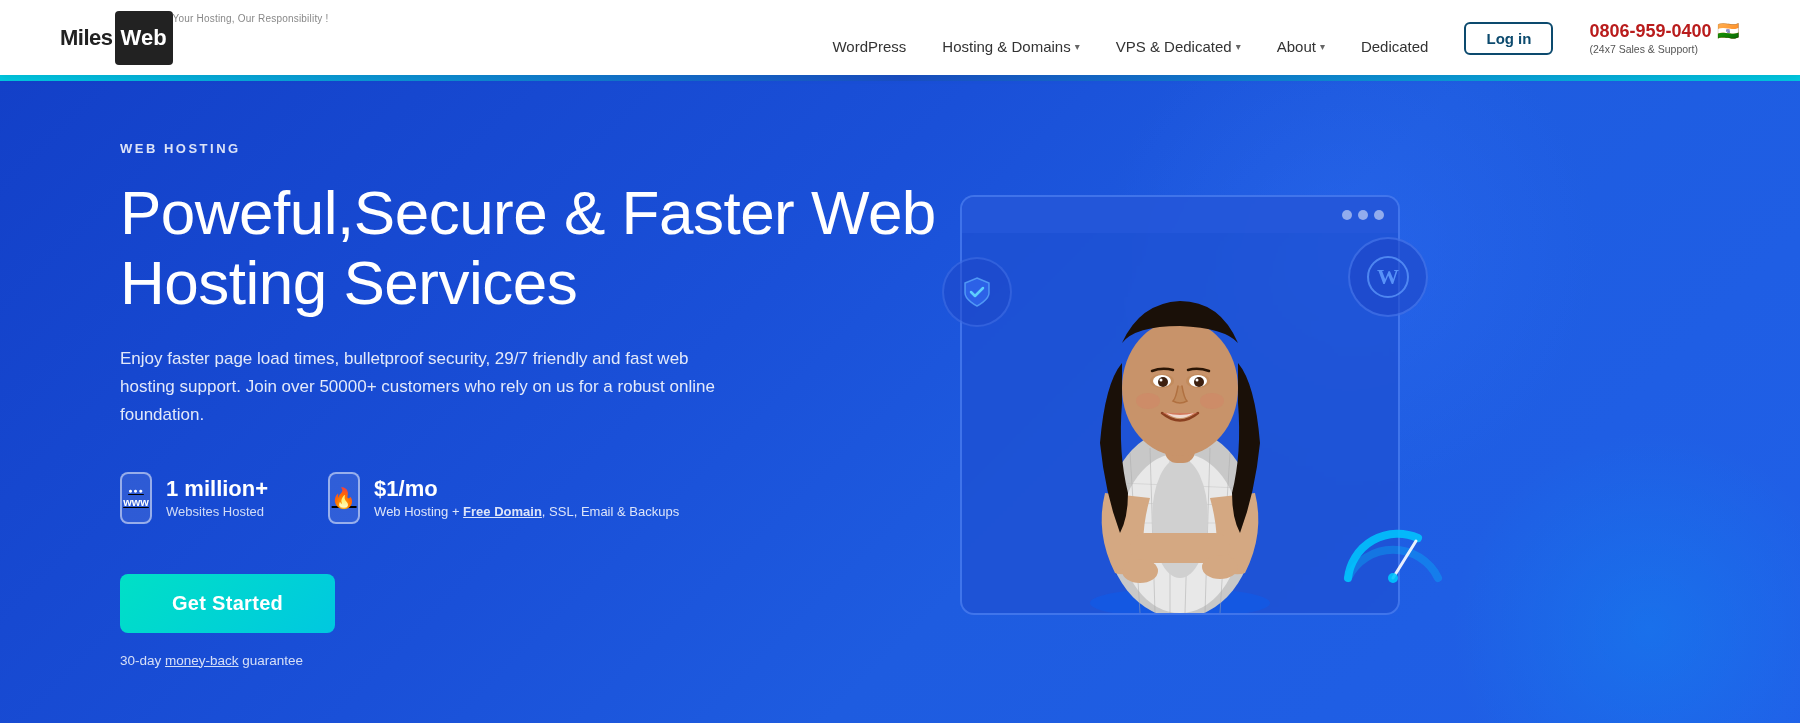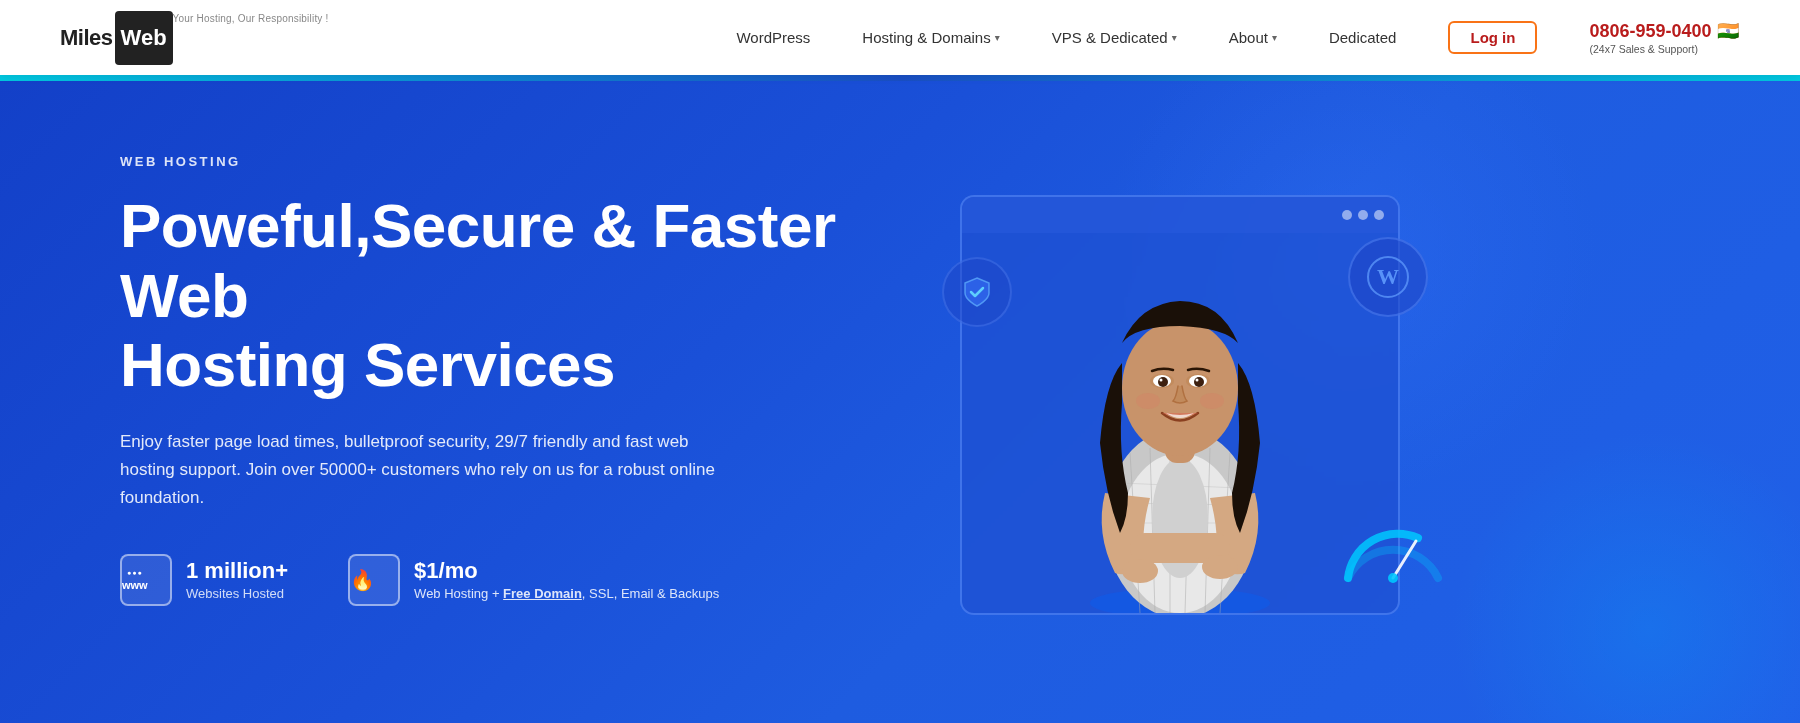--- a/index.html
+++ b/index.html
@@ -52,8 +52,8 @@
     
     .nav {
       display: flex;
-      align-items: center;
-      gap: 52px;
+      align-items: flex-end;
+      gap: 36px;
     }
     .nav-item {
       font-size: 15px;

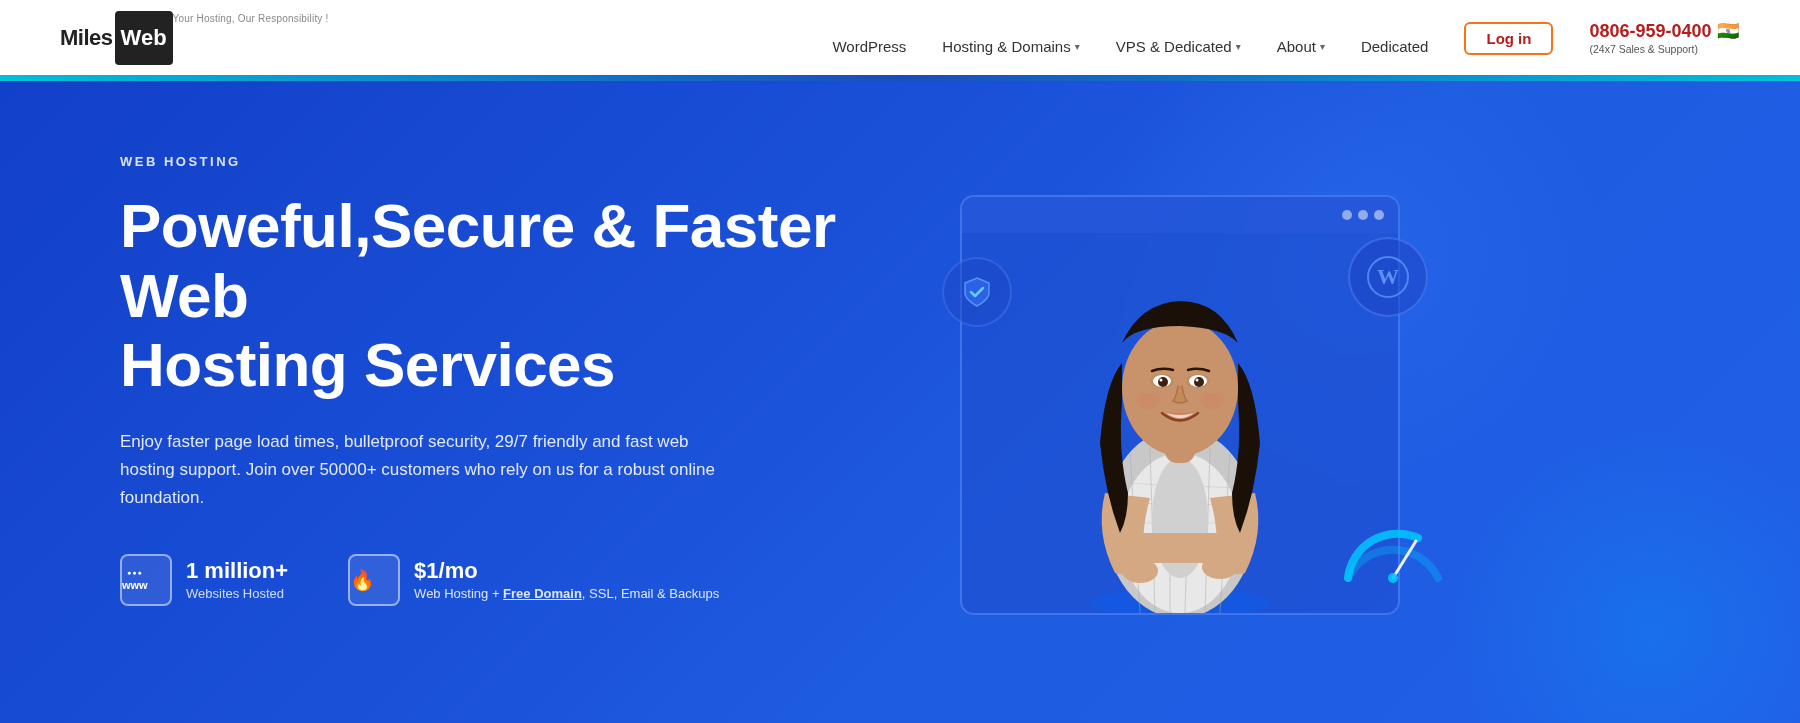--- a/index.html
+++ b/index.html
@@ -70,12 +70,12 @@
       color: #666;
     }
     .nav-login-btn {
-      border: 2px solid #f97316;
+      border: 2px solid #0c4a6e;
       padding: 6px 20px;
       border-radius: 6px;
       font-size: 15px;
       font-weight: 600;
-      color: #b91c1c;
+      color: #0c4a6e;
       cursor: pointer;
       background: #fff;
     }

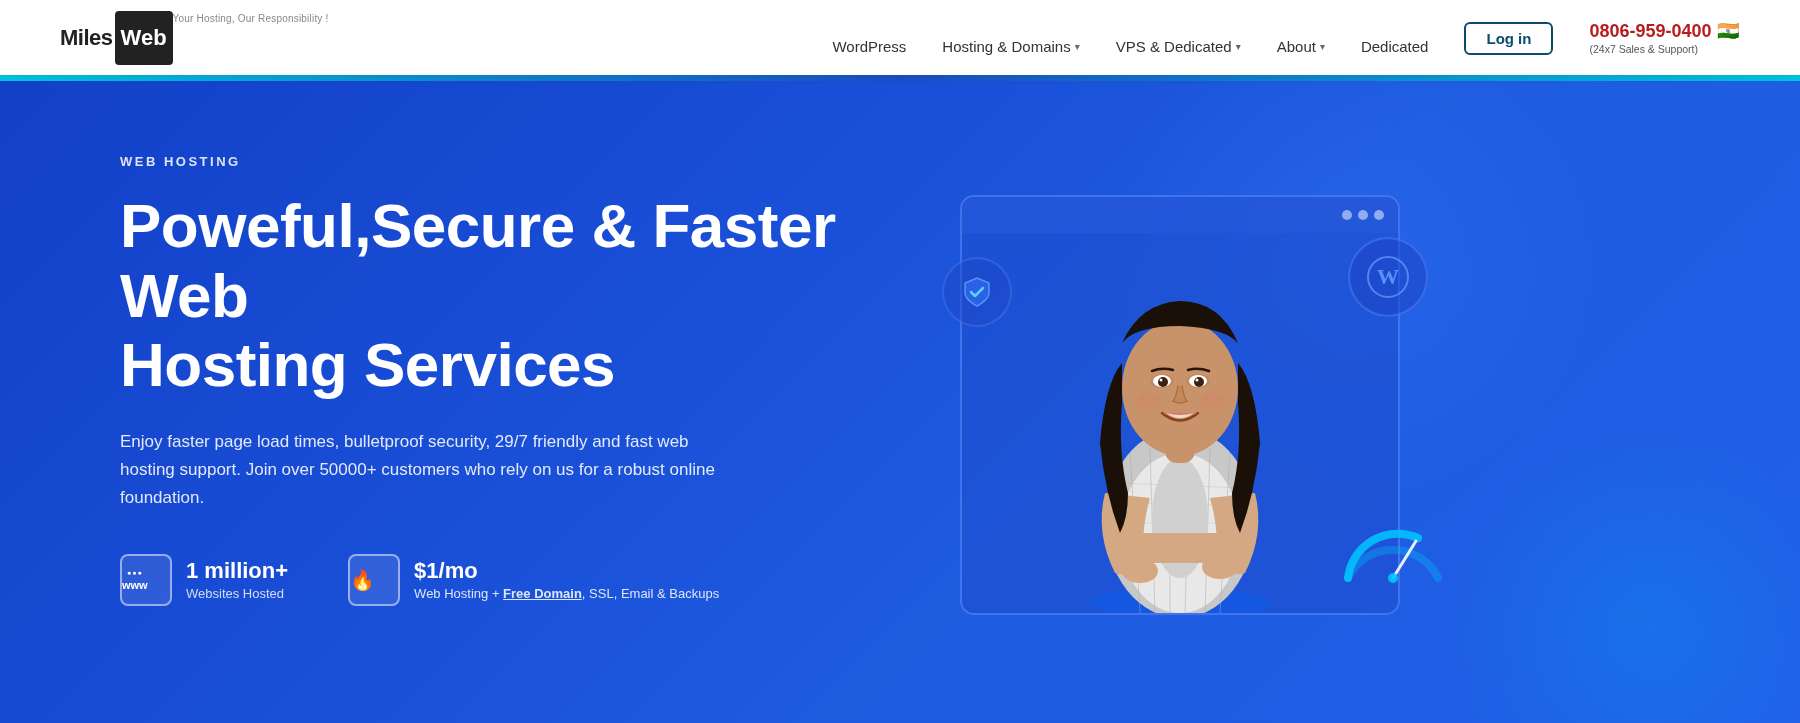--- a/index.html
+++ b/index.html
@@ -129,7 +129,7 @@
 
     .hero-title {
       font-size: 62px;
-      font-weight: 700;
+      font-weight: 400;
       color: #fff;
       line-height: 1.12;
       margin-bottom: 28px;

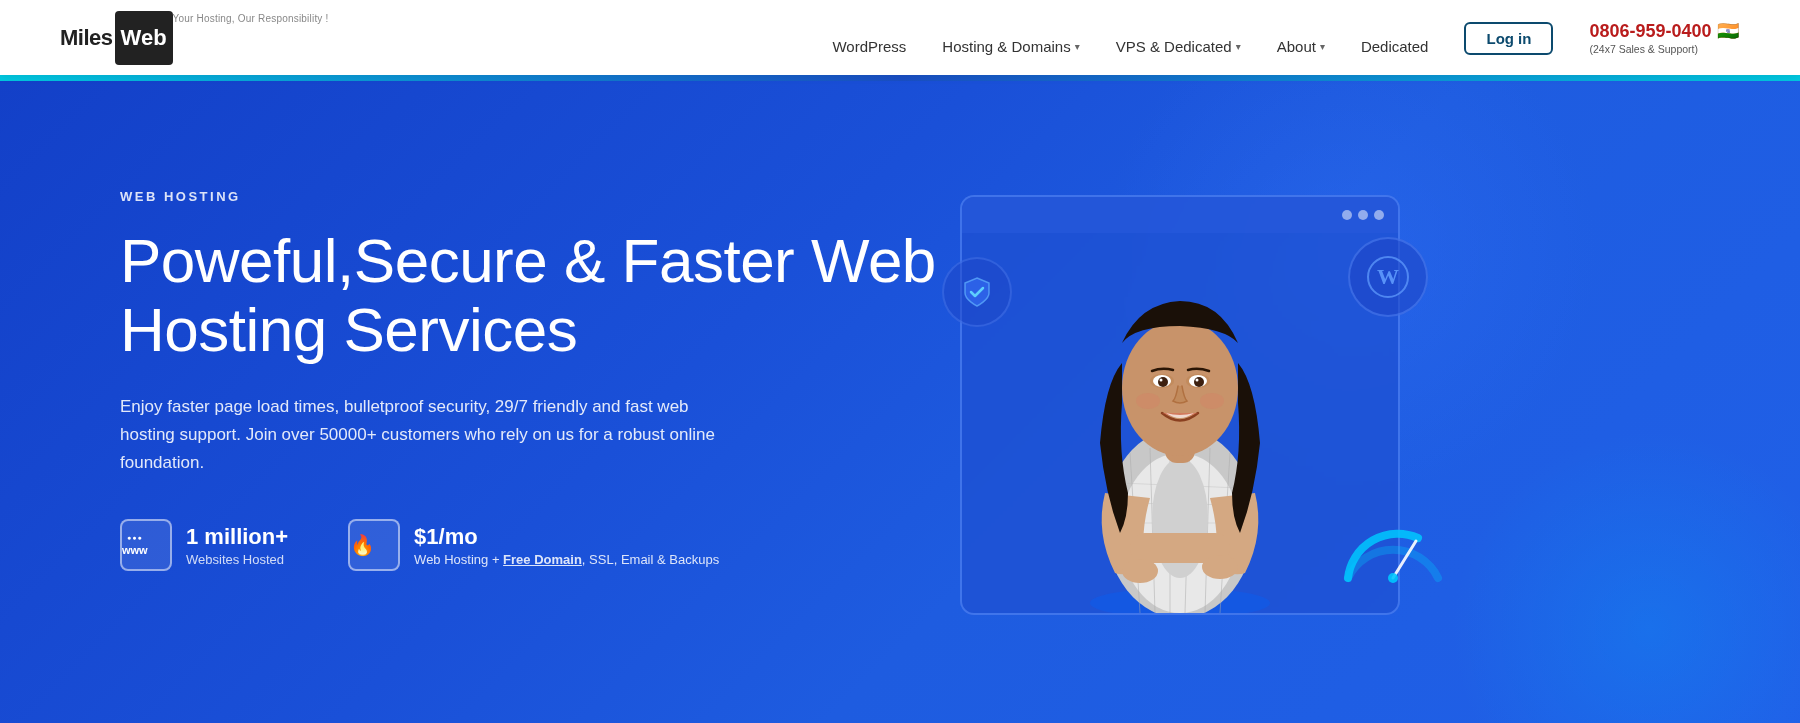--- a/index.html
+++ b/index.html
@@ -157,15 +157,16 @@
     }
 
     .stat-icon-box {
-      width: 52px;
+      width: 32px;
       height: 52px;
       border: 2px solid rgba(255,255,255,0.5);
       border-radius: 8px;
       display: flex;
       align-items: center;
-      justify-content: flex-start;
+      justify-content: center;
       background: rgba(255,255,255,0.1);
       flex-shrink: 0;
+      text-decoration: underline;
     }
 
     .stat-icon-www {

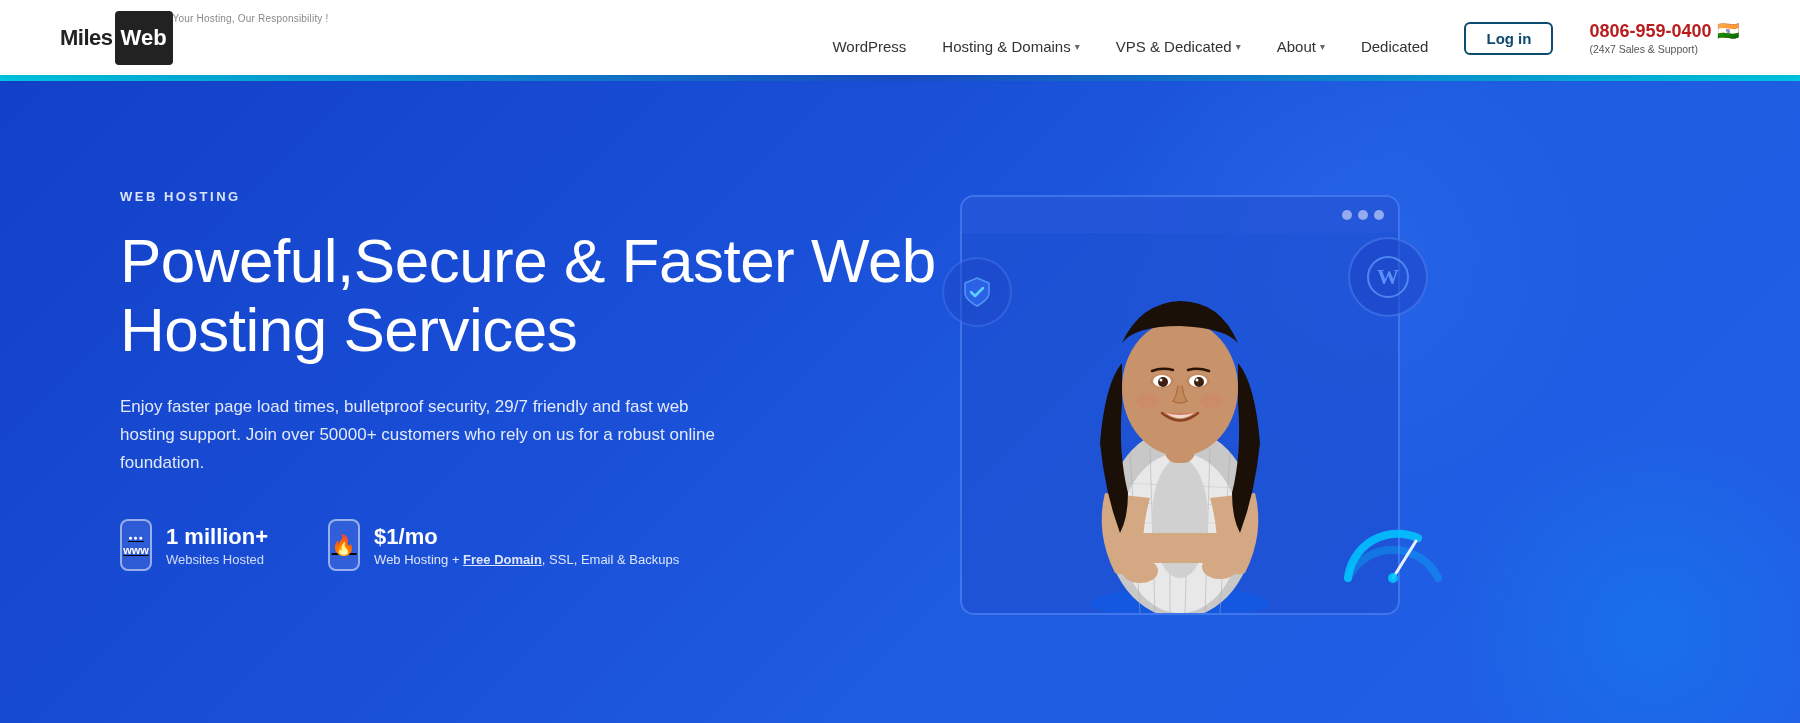--- a/index.html
+++ b/index.html
@@ -447,6 +447,13 @@
       </div>
     </div>
 
+    <div>
+      <button class="hero-cta-btn">Get Started</button>
+      <br>
+      <span class="hero-guarantee">
+        <span>30-day </span><u>money-back</u><span> guarantee</span>
+      </span>
+    </div>
   </div>
 
   <div class="hero-image-area">

